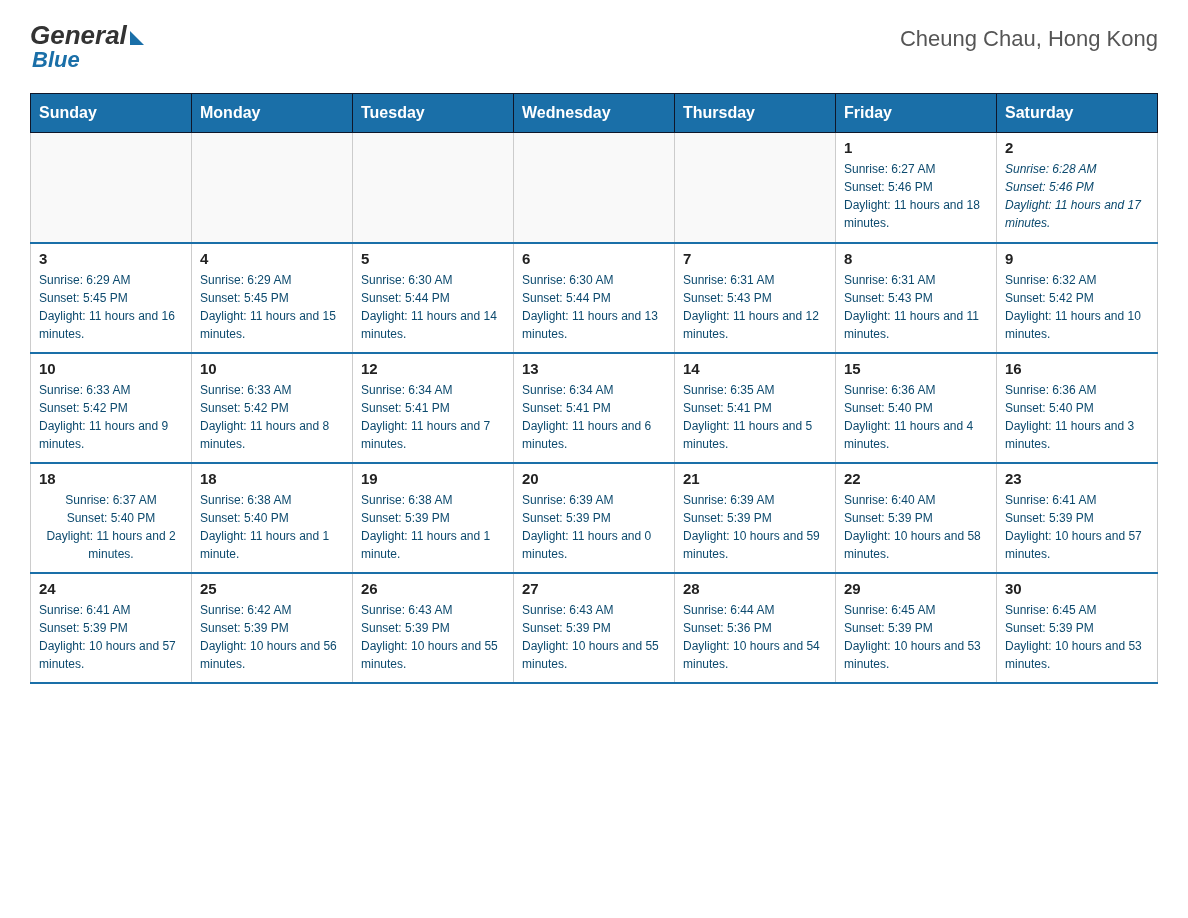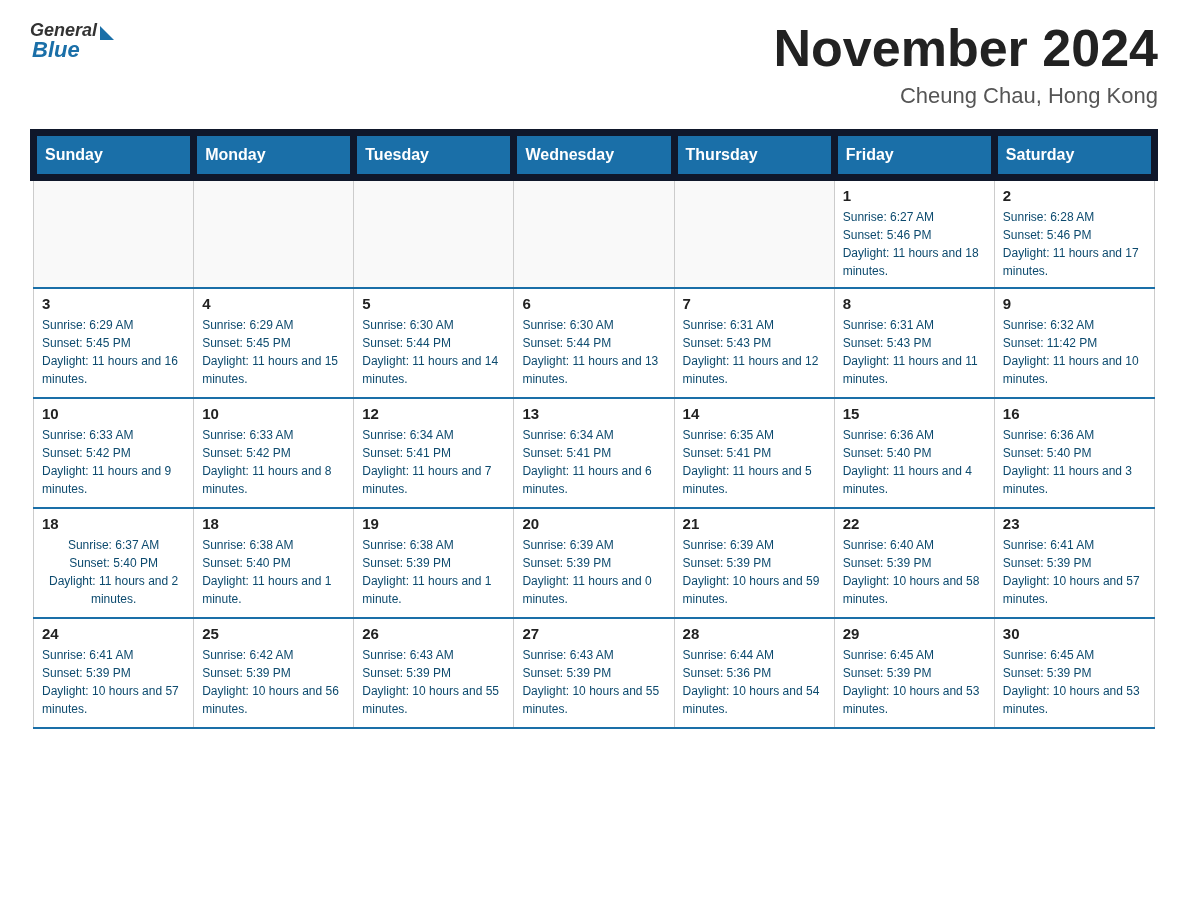--- a/index.html
+++ b/index.html
@@ -26,7 +26,7 @@
       align-items: center;
     }
     .logo-general {
-      font-size: 18px;
+      font-size: 26px;
       font-weight: bold;
       color: #333;
       font-style: italic;

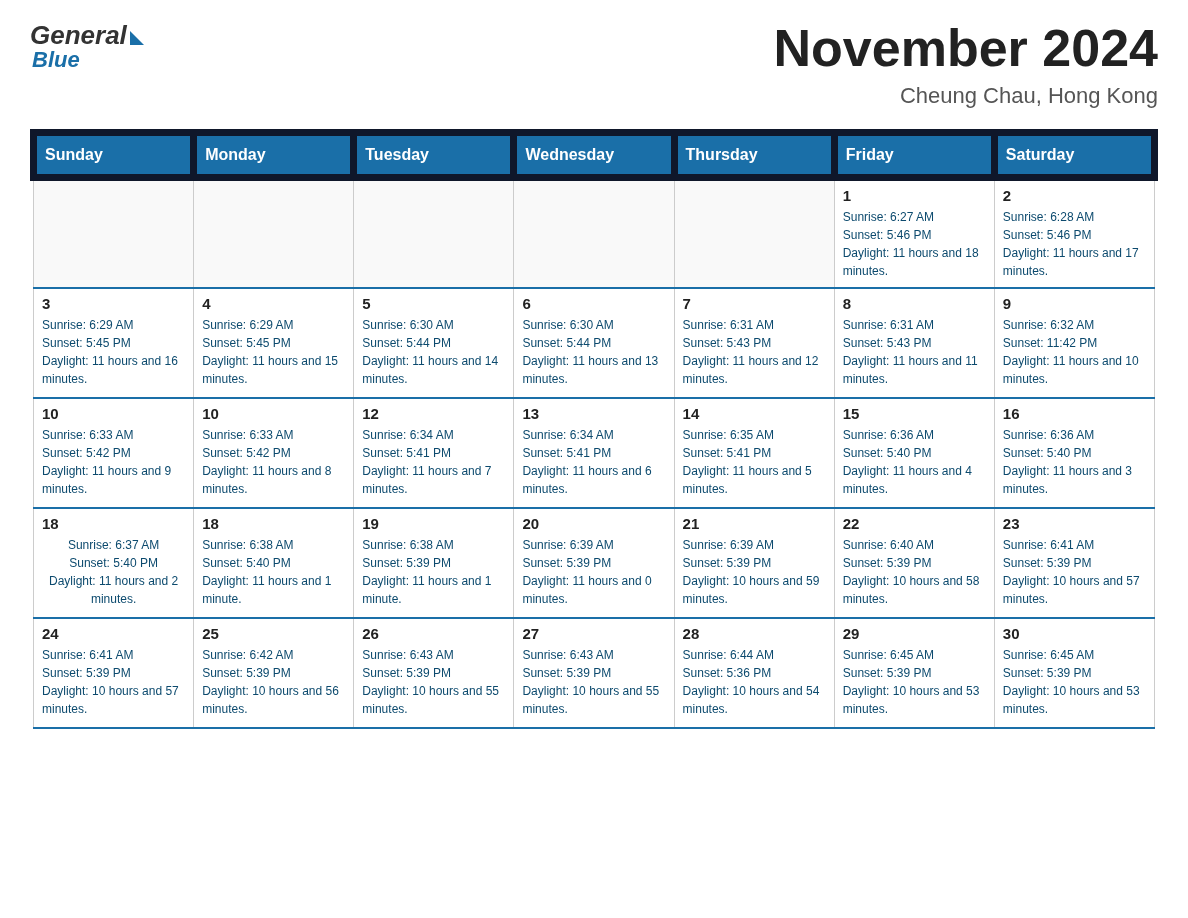--- a/index.html
+++ b/index.html
@@ -114,7 +114,6 @@
     <span class="logo-blue">Blue</span>
   </div>
   <div class="title-area">
-    <div class="calendar-title">November 2024</div>
     <div class="calendar-subtitle">Cheung Chau, Hong Kong</div>
   </div>
 </div>

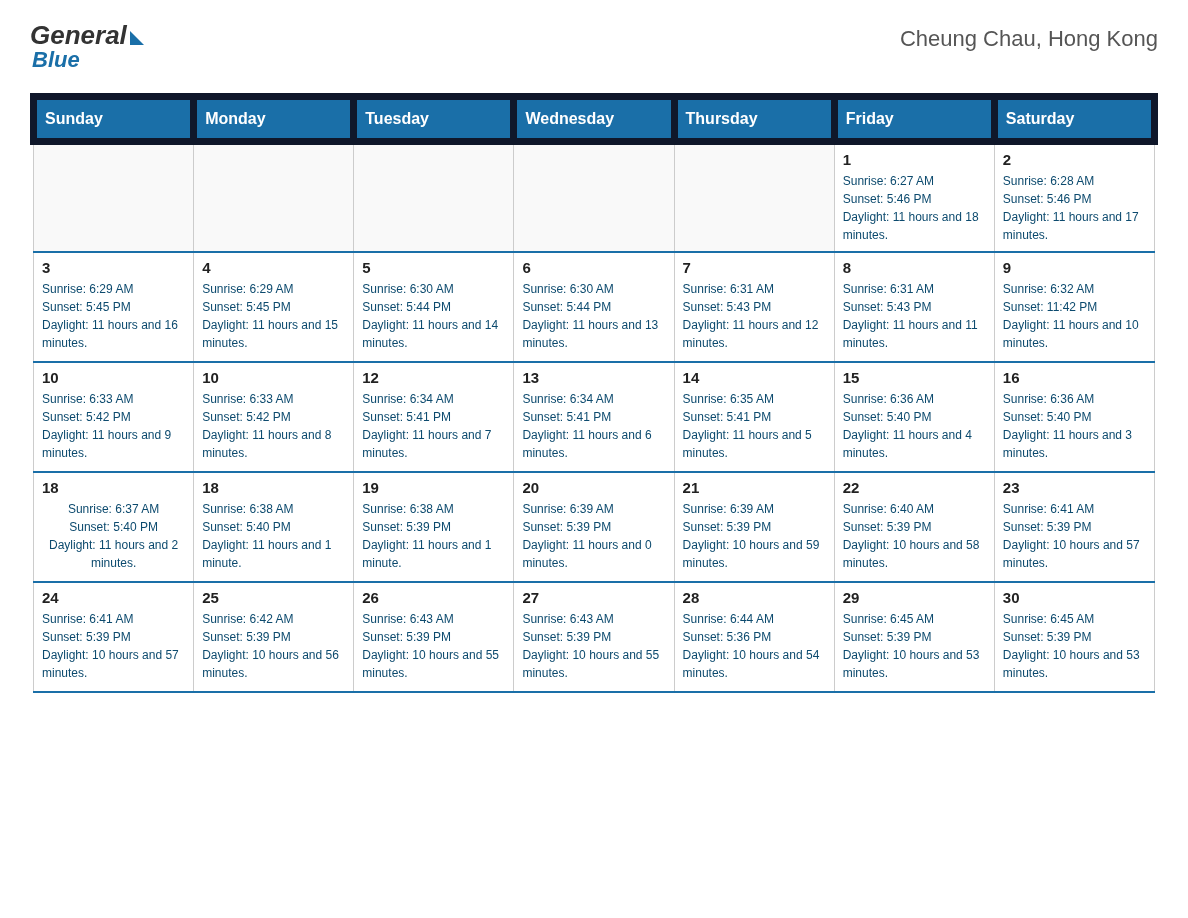--- a/index.html
+++ b/index.html
@@ -74,7 +74,7 @@
       font-size: 16px;
       font-weight: bold;
       text-align: left;
-      border: 7px solid #0f172a;
+      border: 1px solid #0f172a;
     }
     tbody td {
       border: 1px solid #ccc;

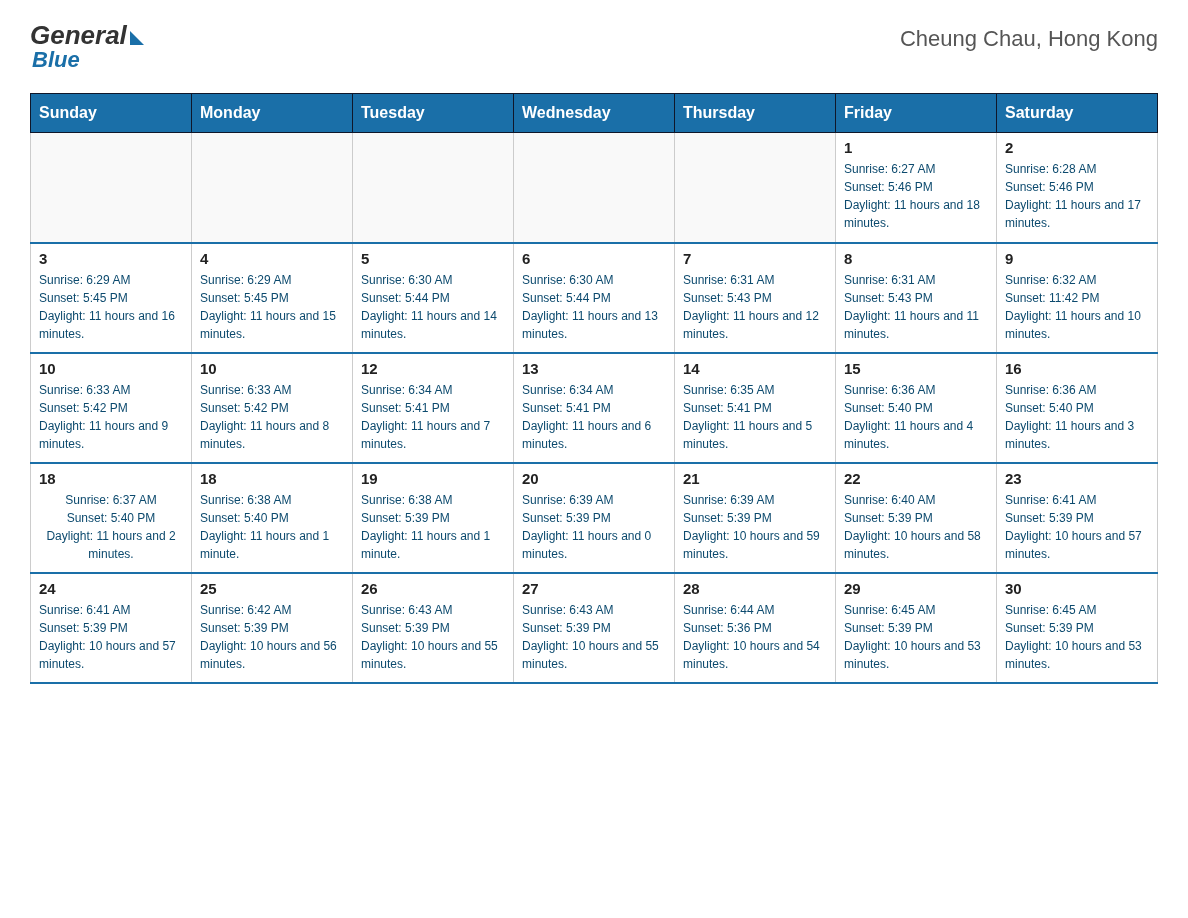--- a/index.html
+++ b/index.html
@@ -145,7 +145,7 @@
         </td>
         <td>
           <span class="day-number">2</span>
-          <div class="day-info" style="white-space: pre-line;">Sunrise: 6:28 AM
+          <div class="day-info" style="white-space: pre-line; font-style: italic;">Sunrise: 6:28 AM
 Sunset: 5:46 PM
 Daylight: 11 hours and 17 minutes.</div>
         </td>

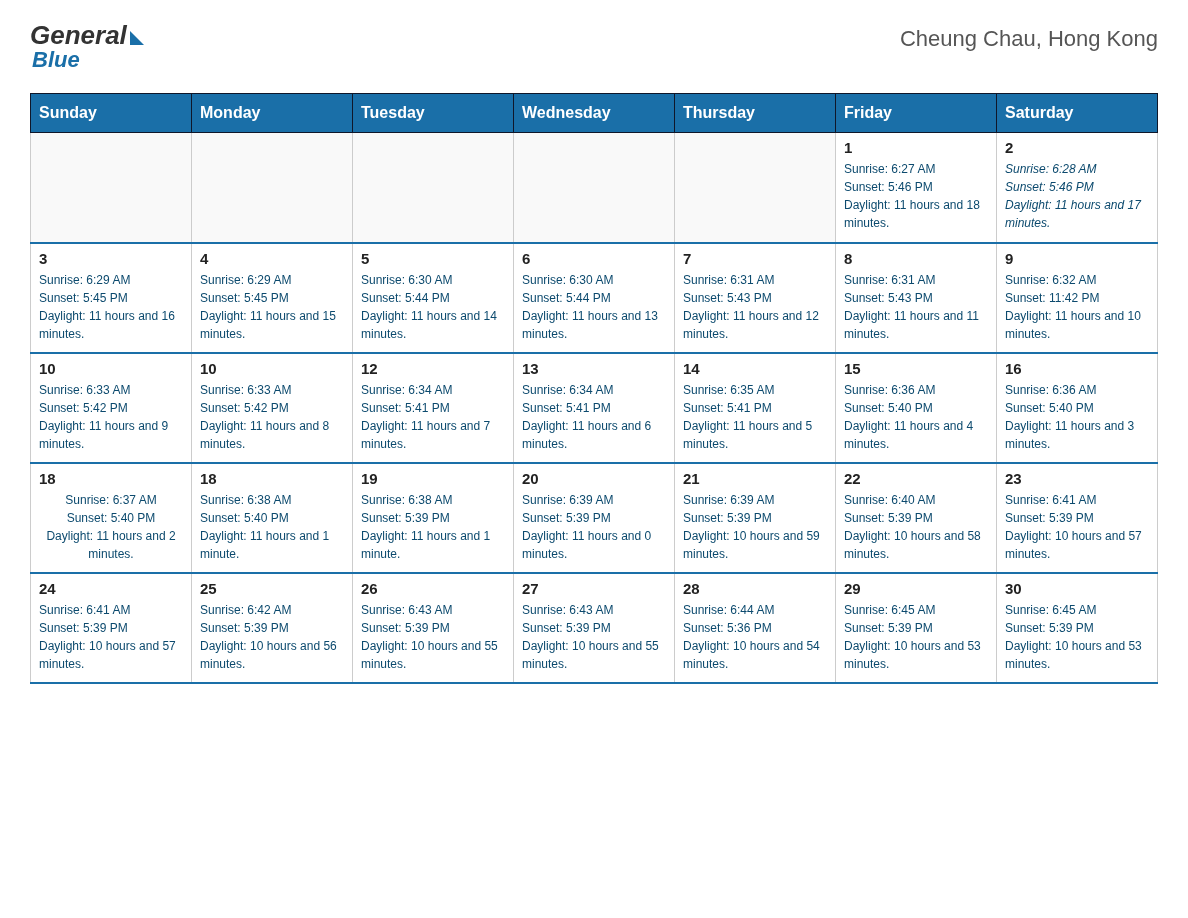--- a/index.html
+++ b/index.html
@@ -190,7 +190,7 @@
         <td>
           <span class="day-number">9</span>
           <div class="day-info" style="white-space: pre-line;">Sunrise: 6:32 AM
-Sunset: 11:42 PM
+Sunset: 5:42 PM
 Daylight: 11 hours and 10 minutes.</div>
         </td>
       </tr>

